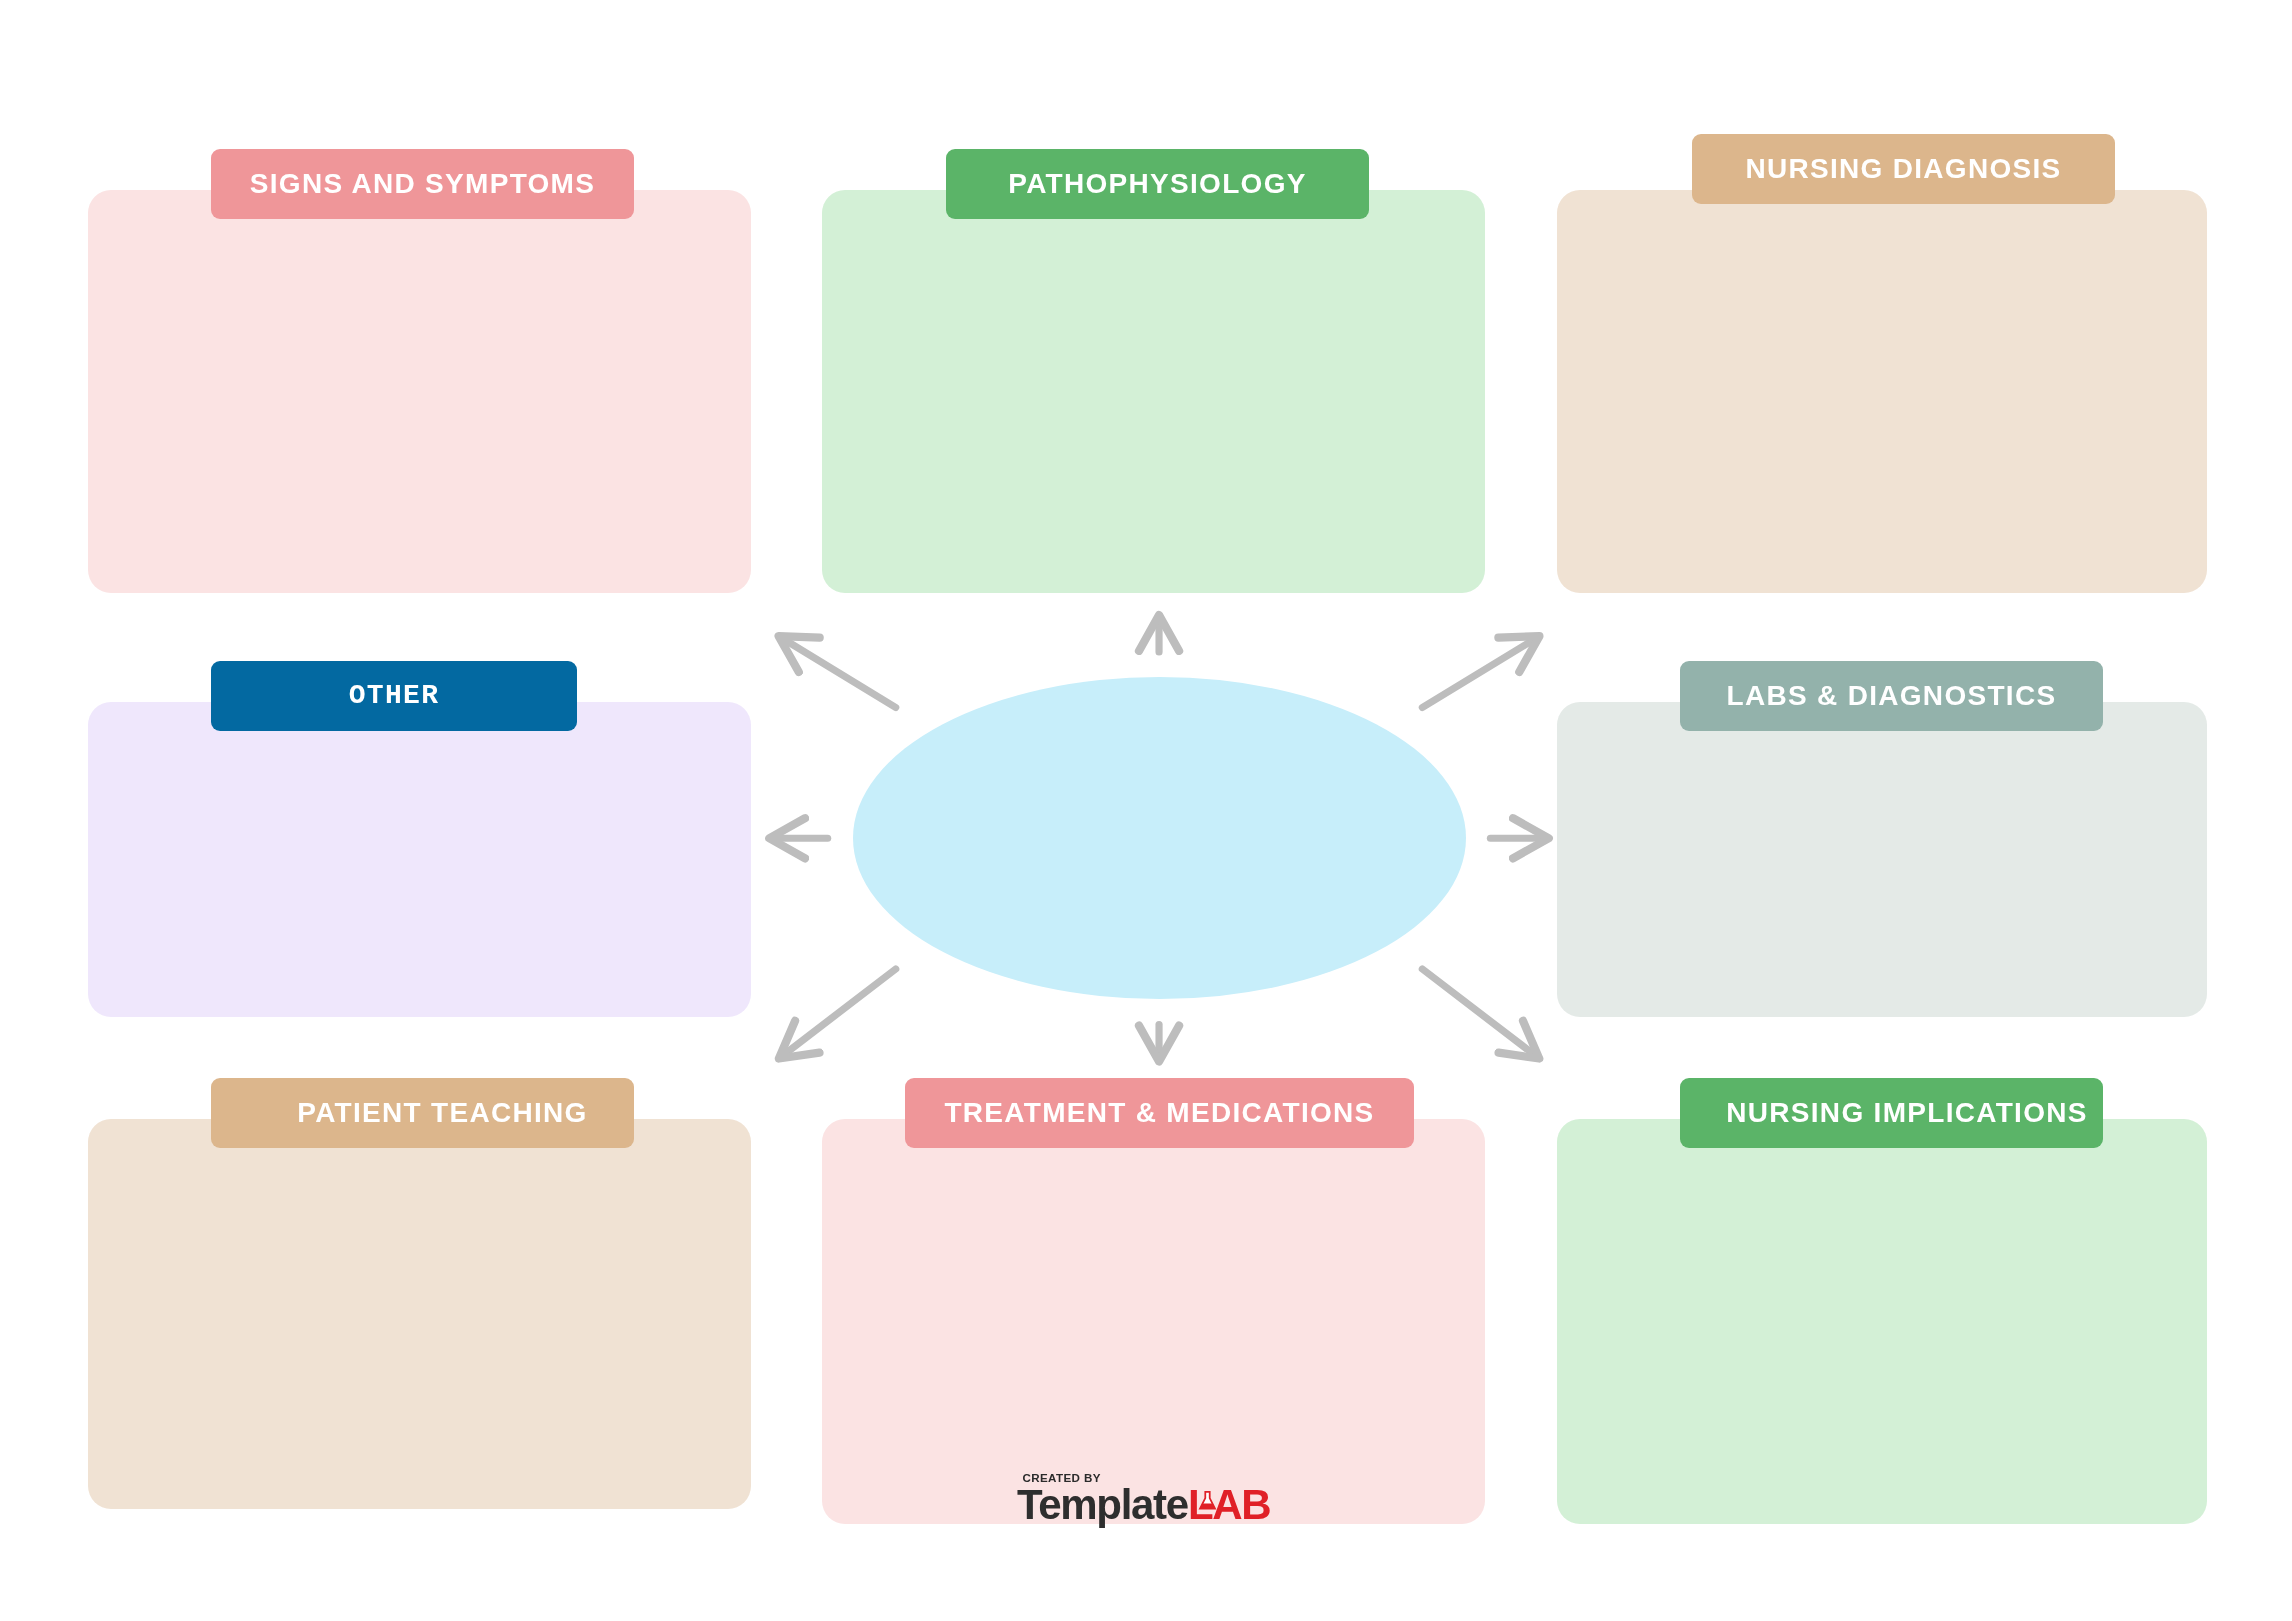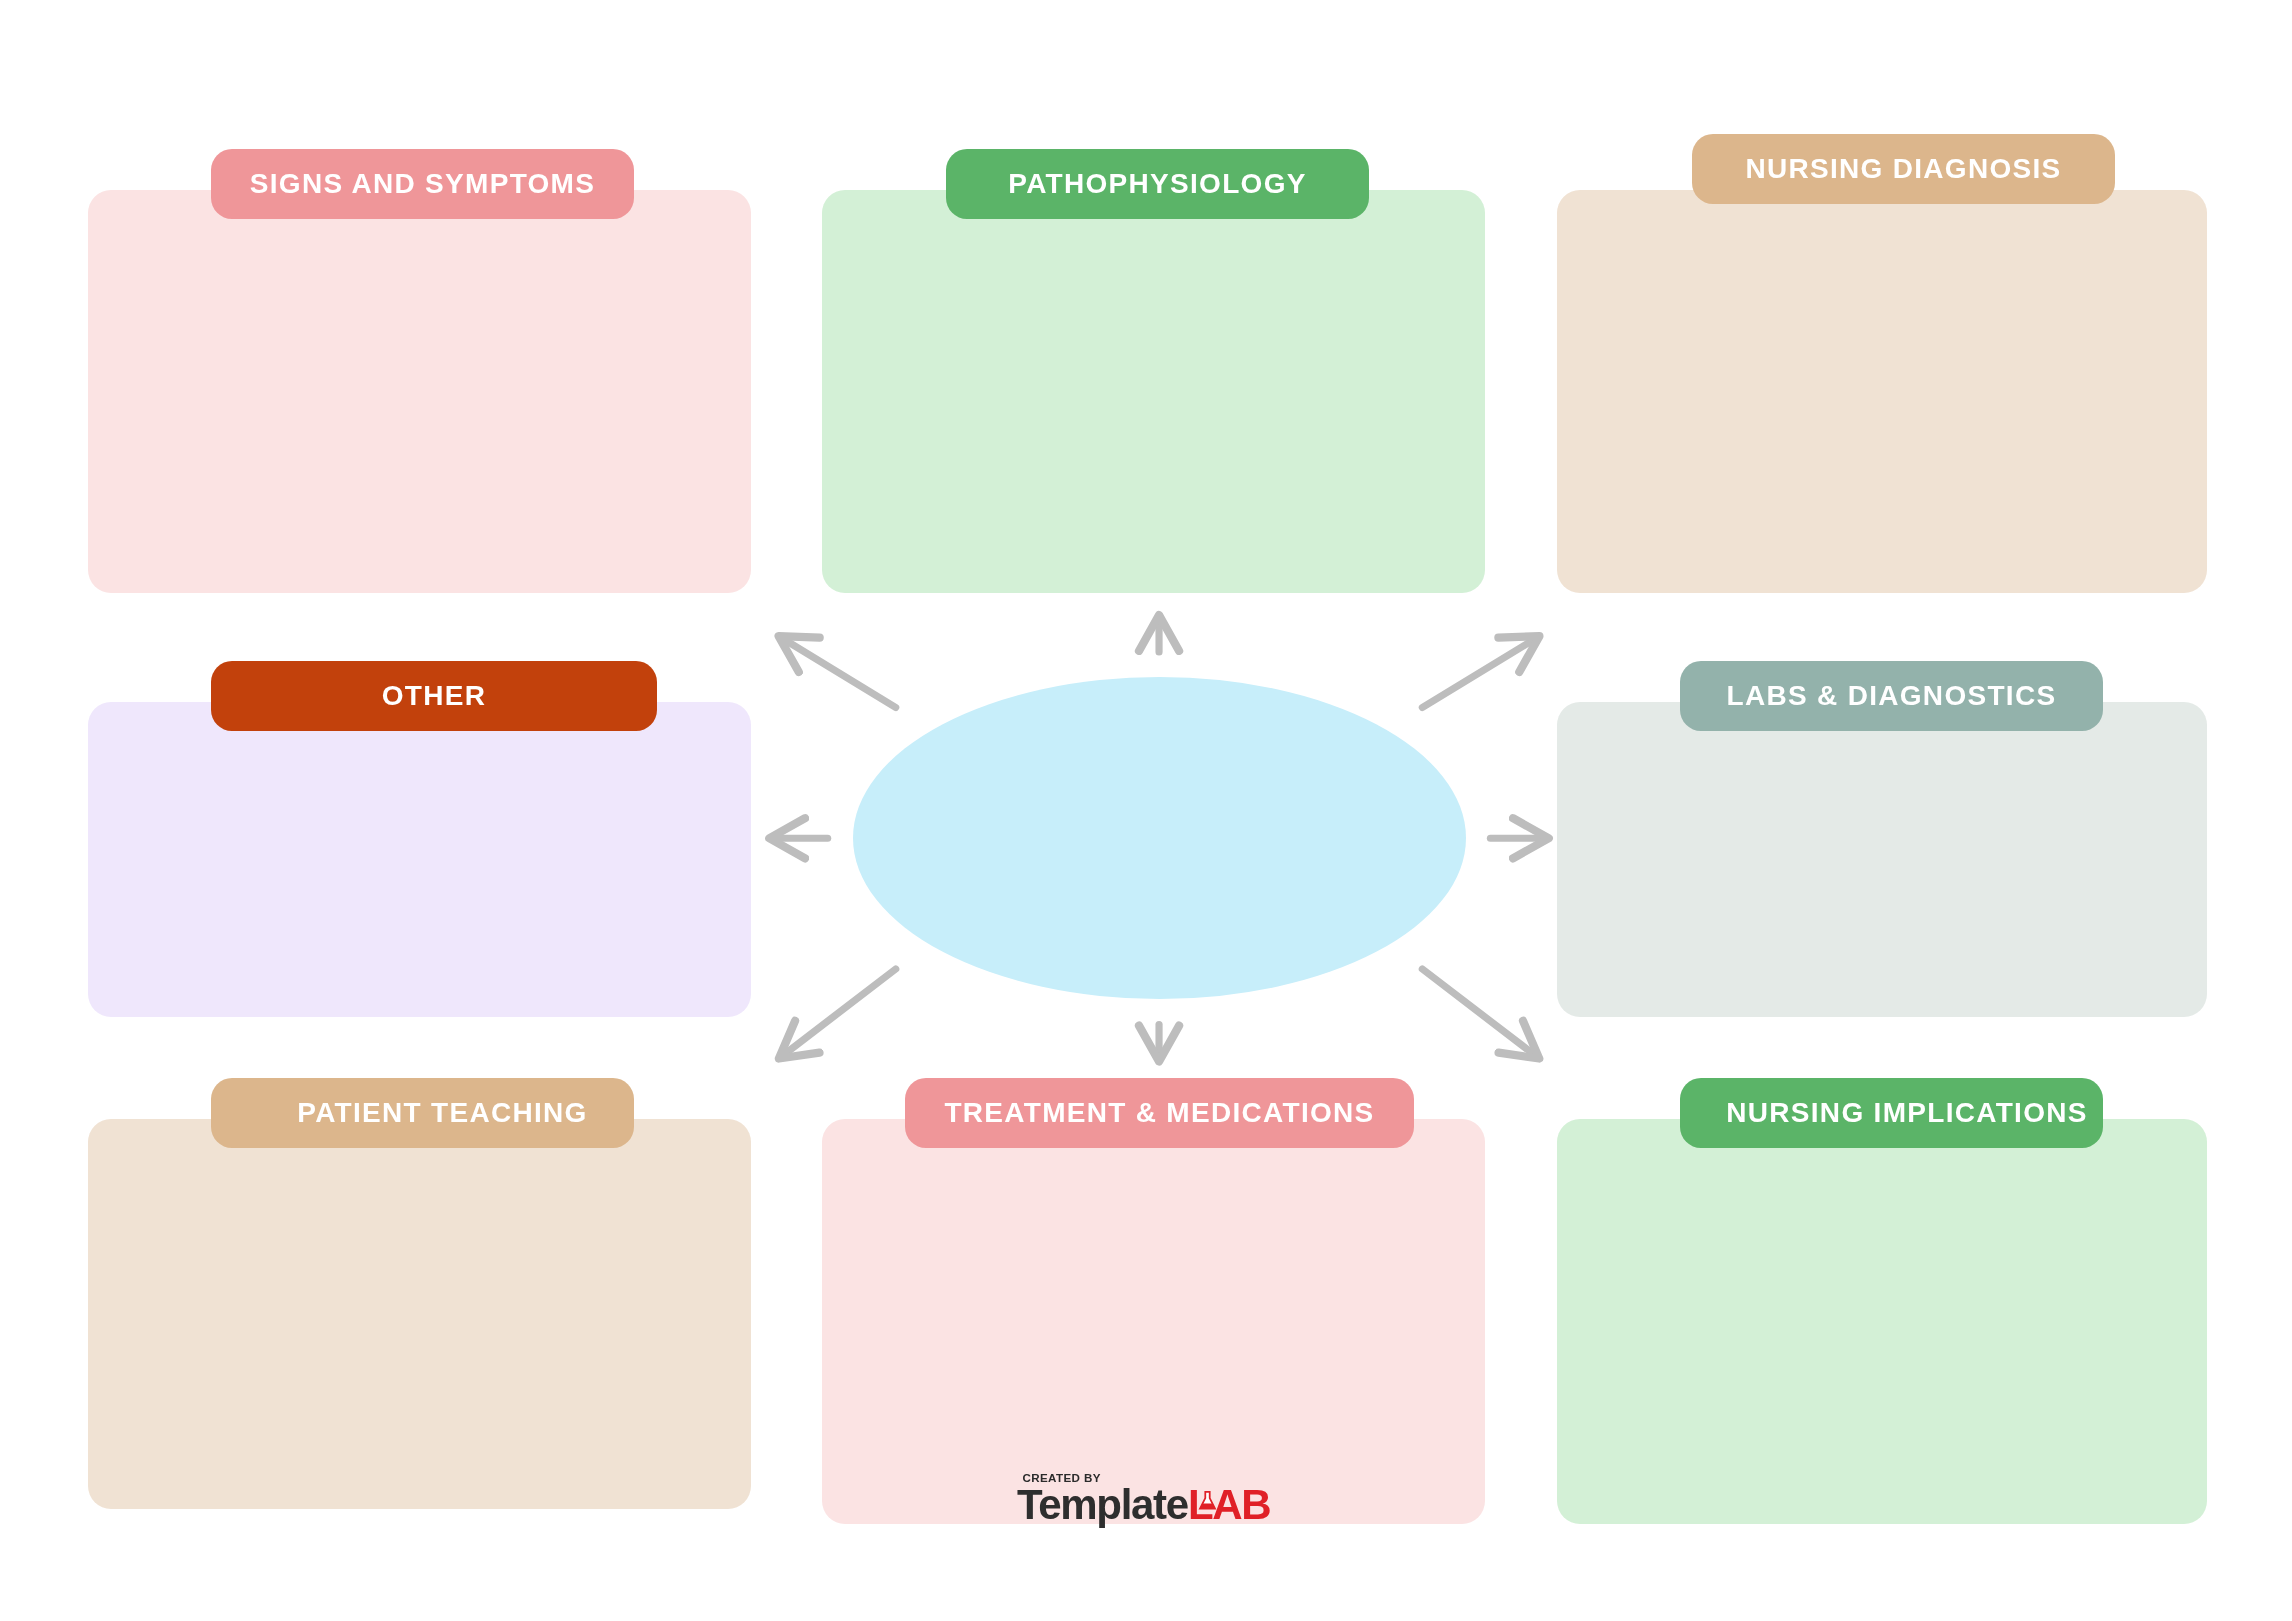--- a/index.html
+++ b/index.html
@@ -42,7 +42,7 @@
   }
   .tab {
     position: absolute;
-    border-radius: 21px;
+    border-radius: 9px;
     display: flex;
     align-items: center;
     justify-content: center;

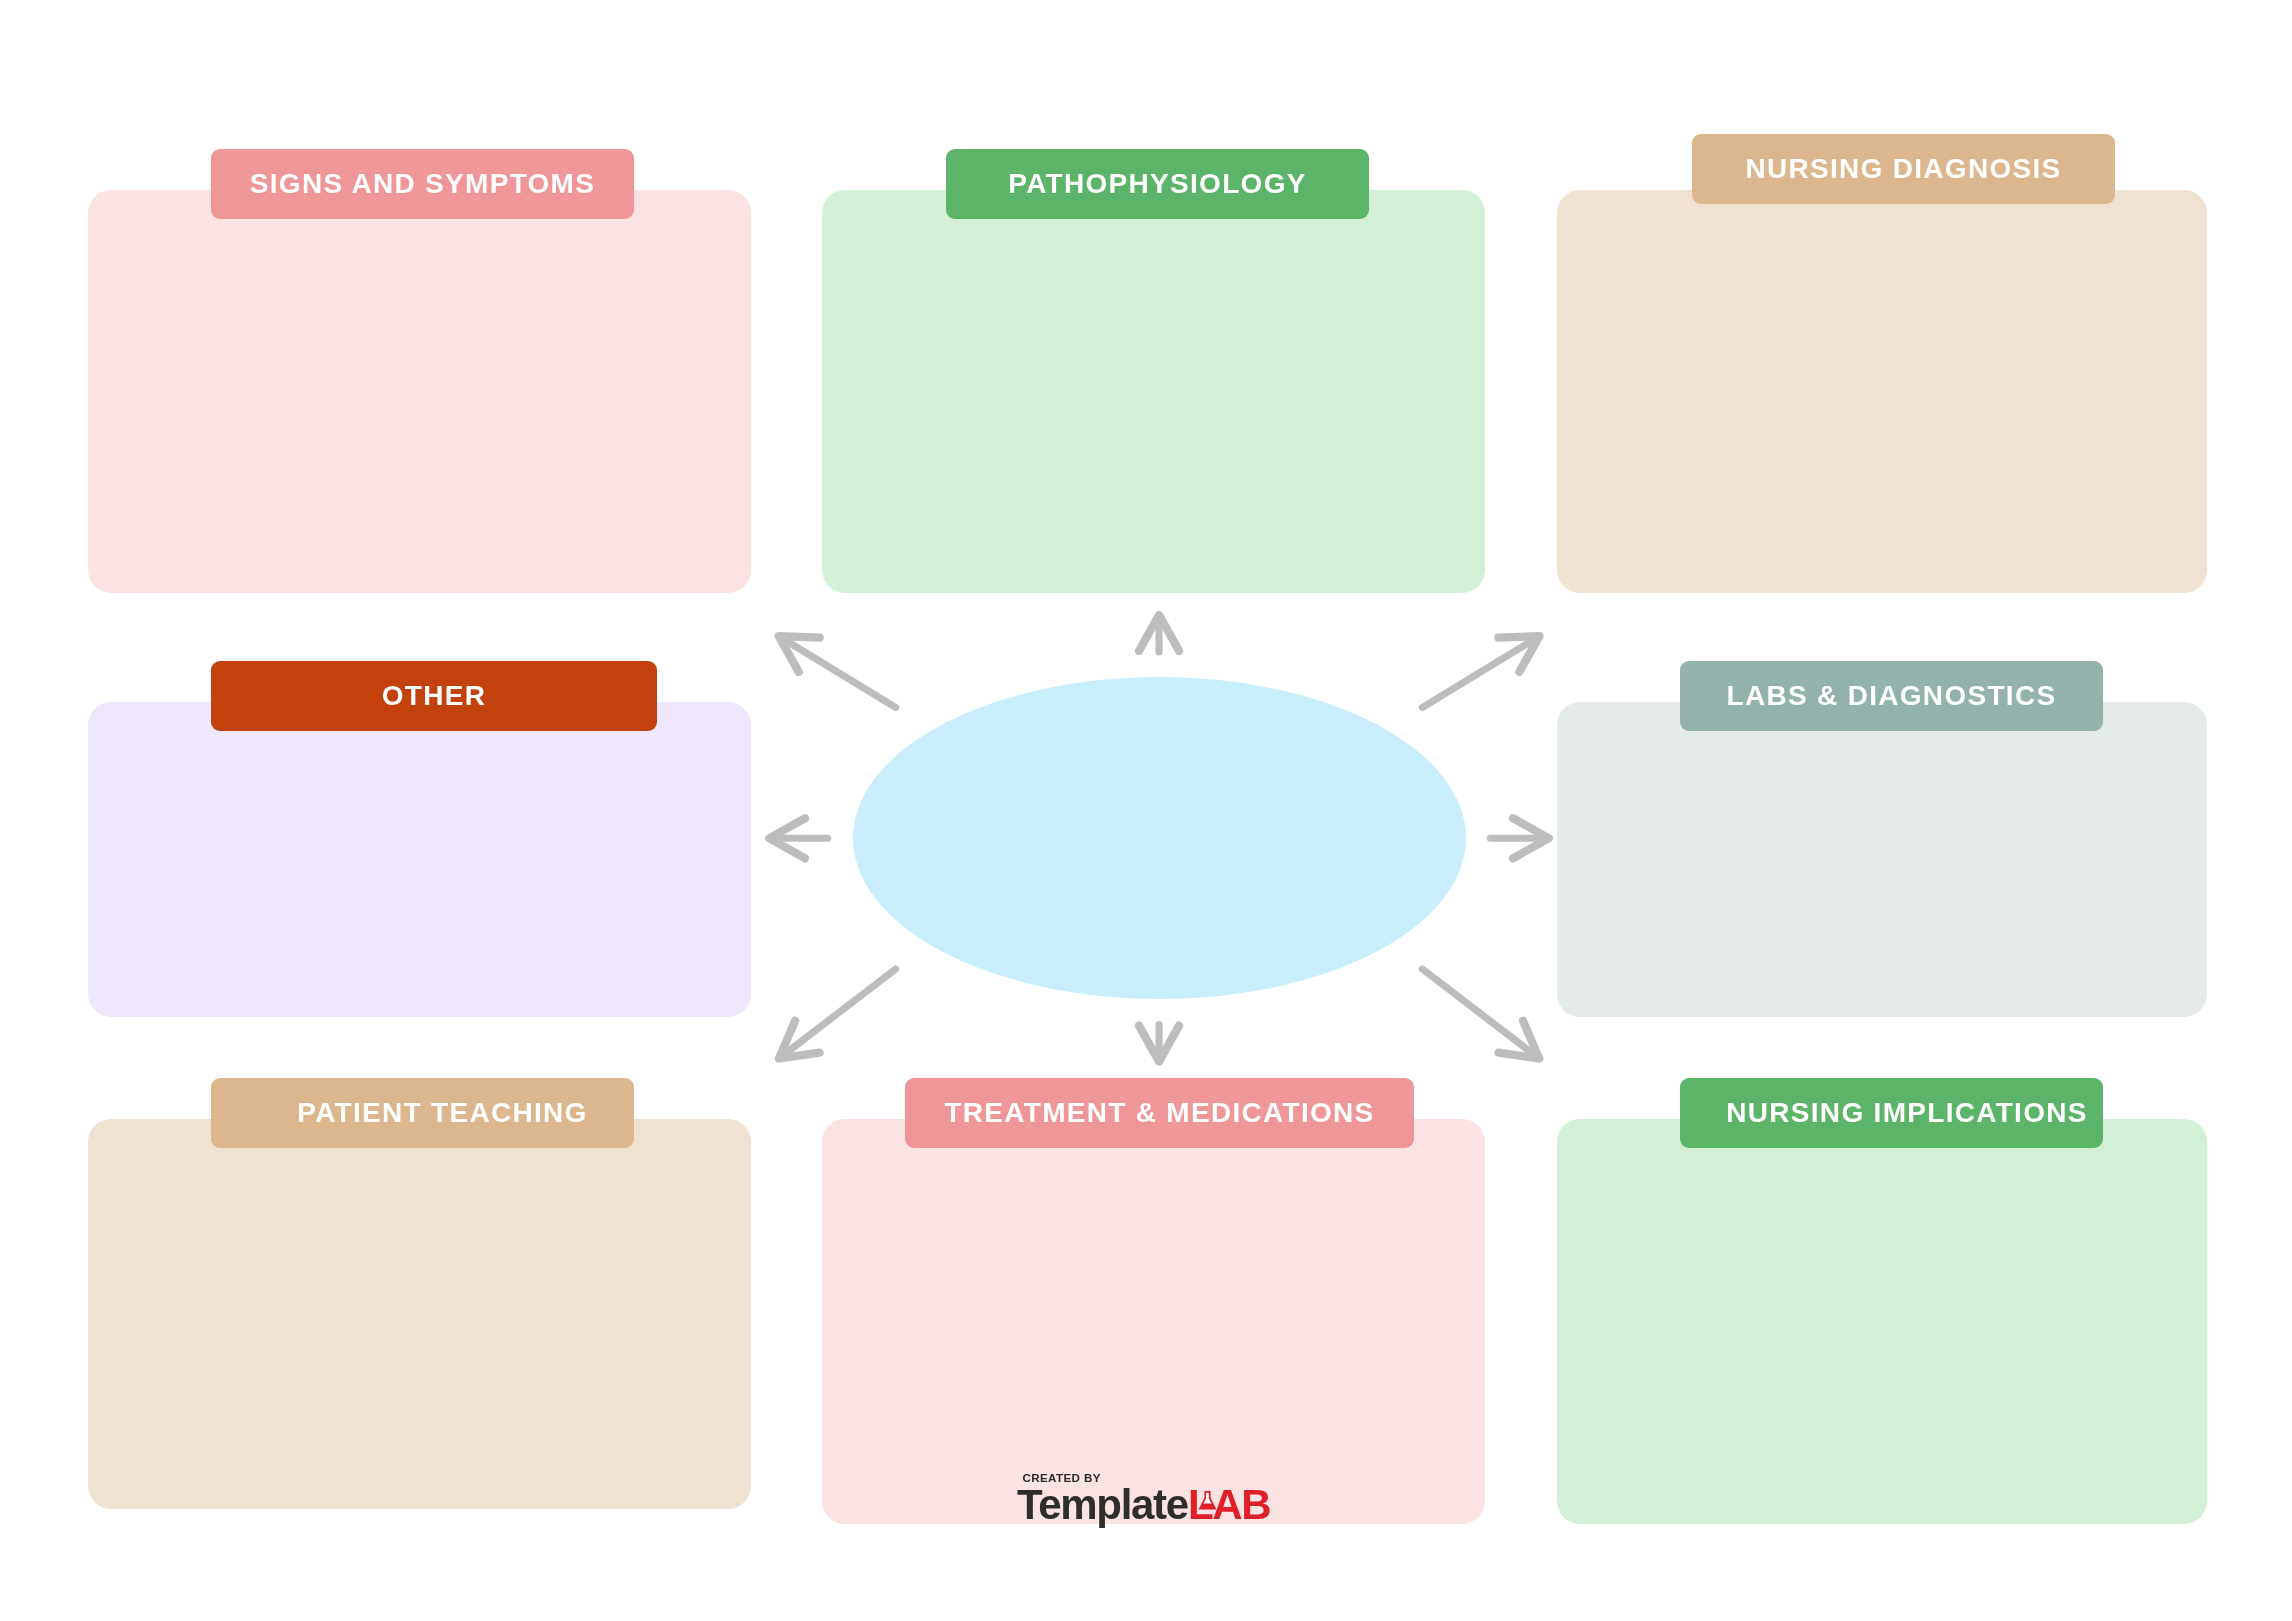--- a/index.html
+++ b/index.html
@@ -145,7 +145,7 @@
 
   <div class="section">
     <div class="panel" style="left:88px; top:702px; width:663px; height:315px; background:#efe7fc;"></div>
-    <div class="tab" style="left:211px; top:661px; width:446px; height:70px; background:#c2410c;">
+    <div class="tab" style="left:211px; top:661px; width:366px; height:70px; background:#0369a1;font-family:Liberation Mono, monospace;">
       <span class="tab-label">OTHER</span>
     </div>
   </div>

